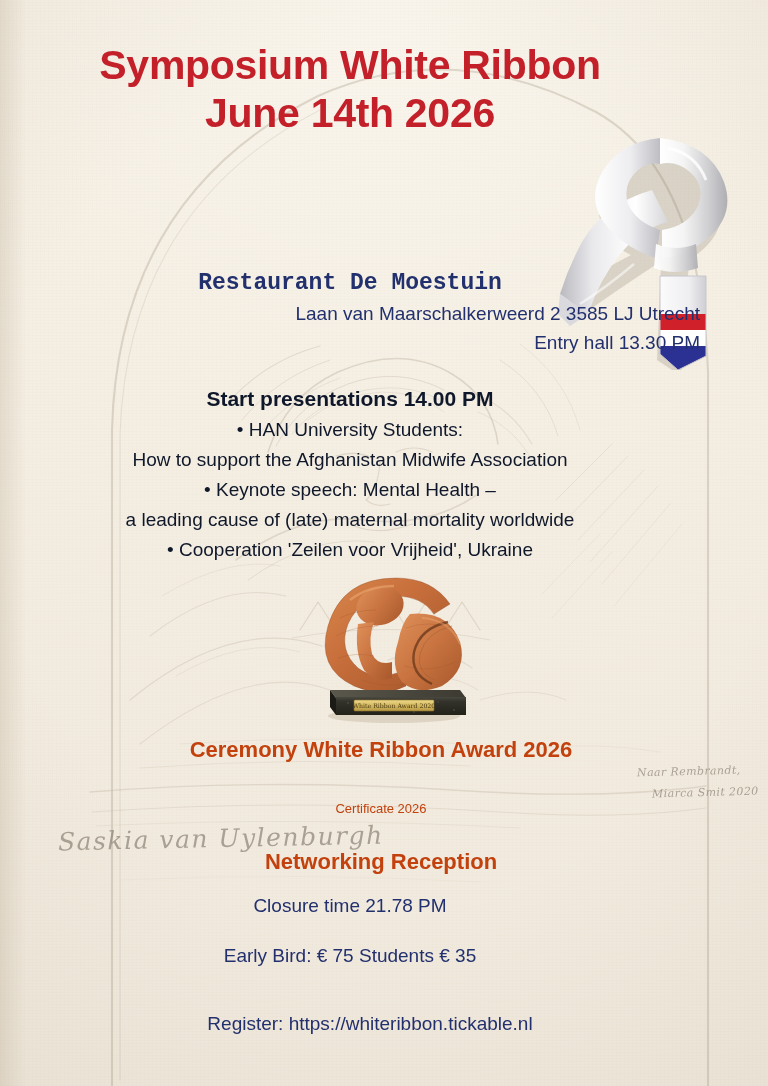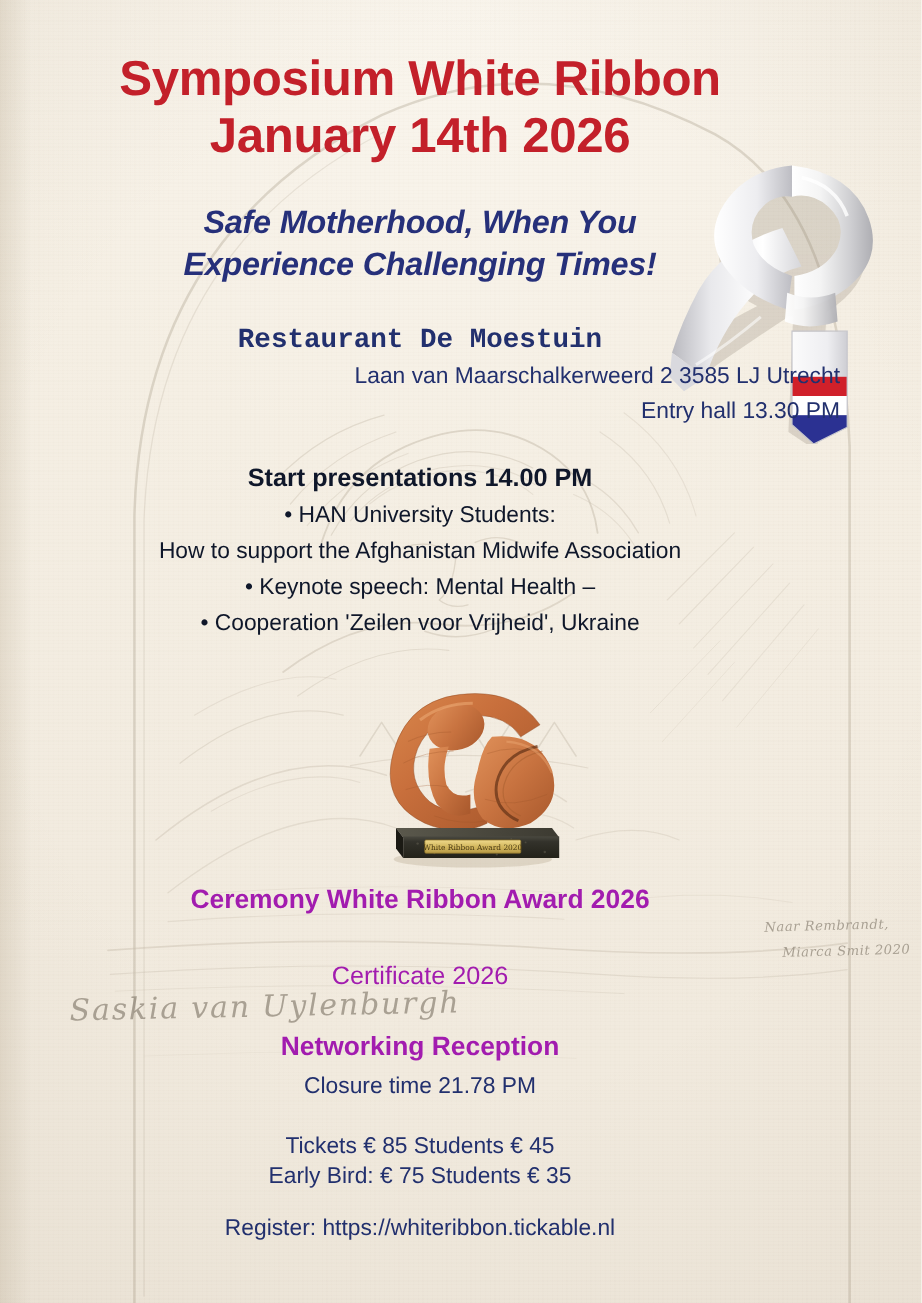--- a/index.html
+++ b/index.html
@@ -323,7 +323,7 @@
 
   <div class="txt title">
     <span class="l">Symposium White Ribbon</span>
-    <span class="l">January 14th 2026</span>
+    <span class="l">June 14th 2026</span>
   </div>
 
   <div class="txt subtitle">

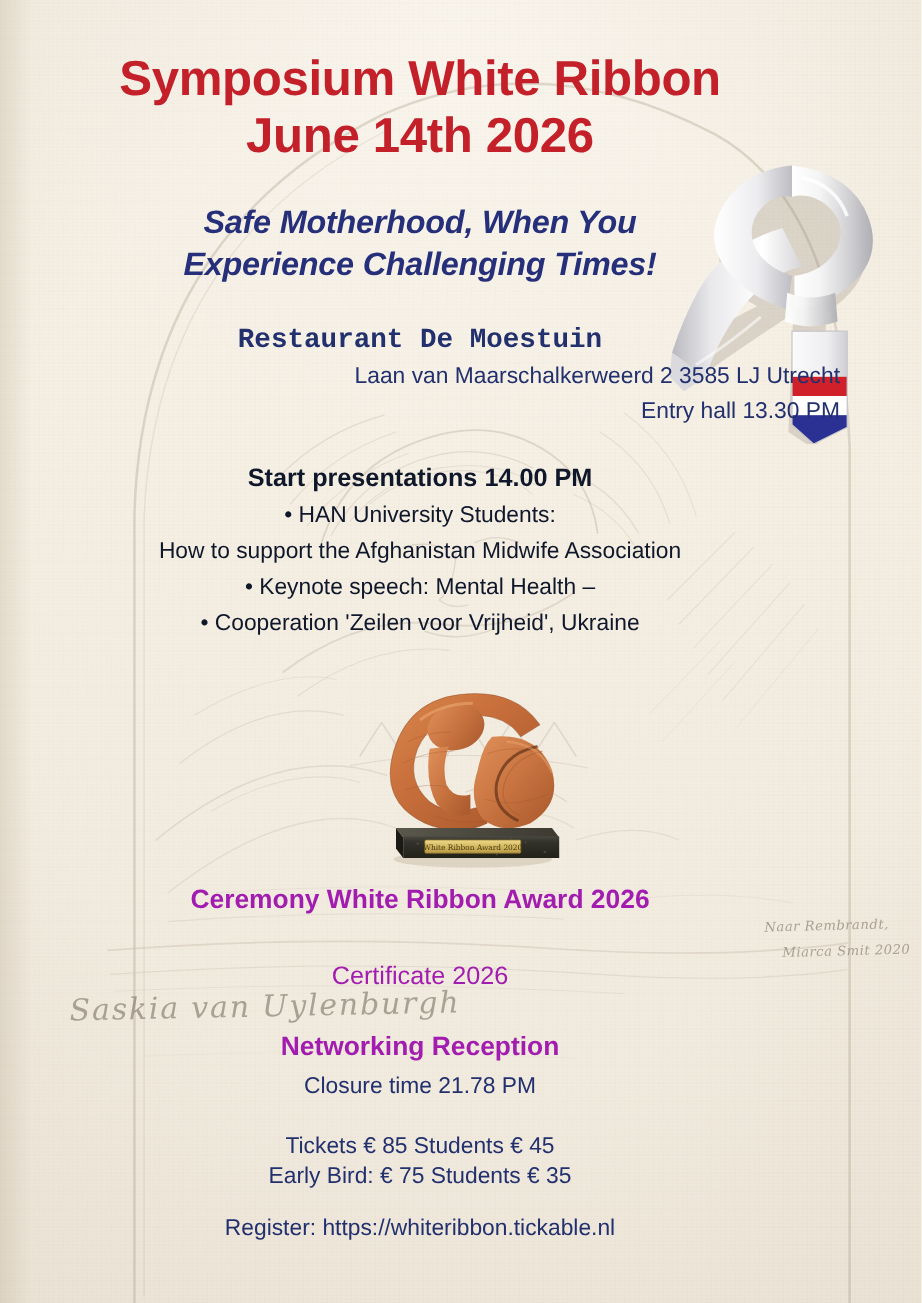--- a/index.html
+++ b/index.html
@@ -326,10 +326,6 @@
     <span class="l">June 14th 2026</span>
   </div>
 
-  <div class="txt subtitle">
-    <span class="l">Safe Motherhood, When You</span>
-    <span class="l">Experience Challenging Times!</span>
-  </div>
 
   <div class="txt venue">
     <span class="v-name">Restaurant De Moestuin</span>

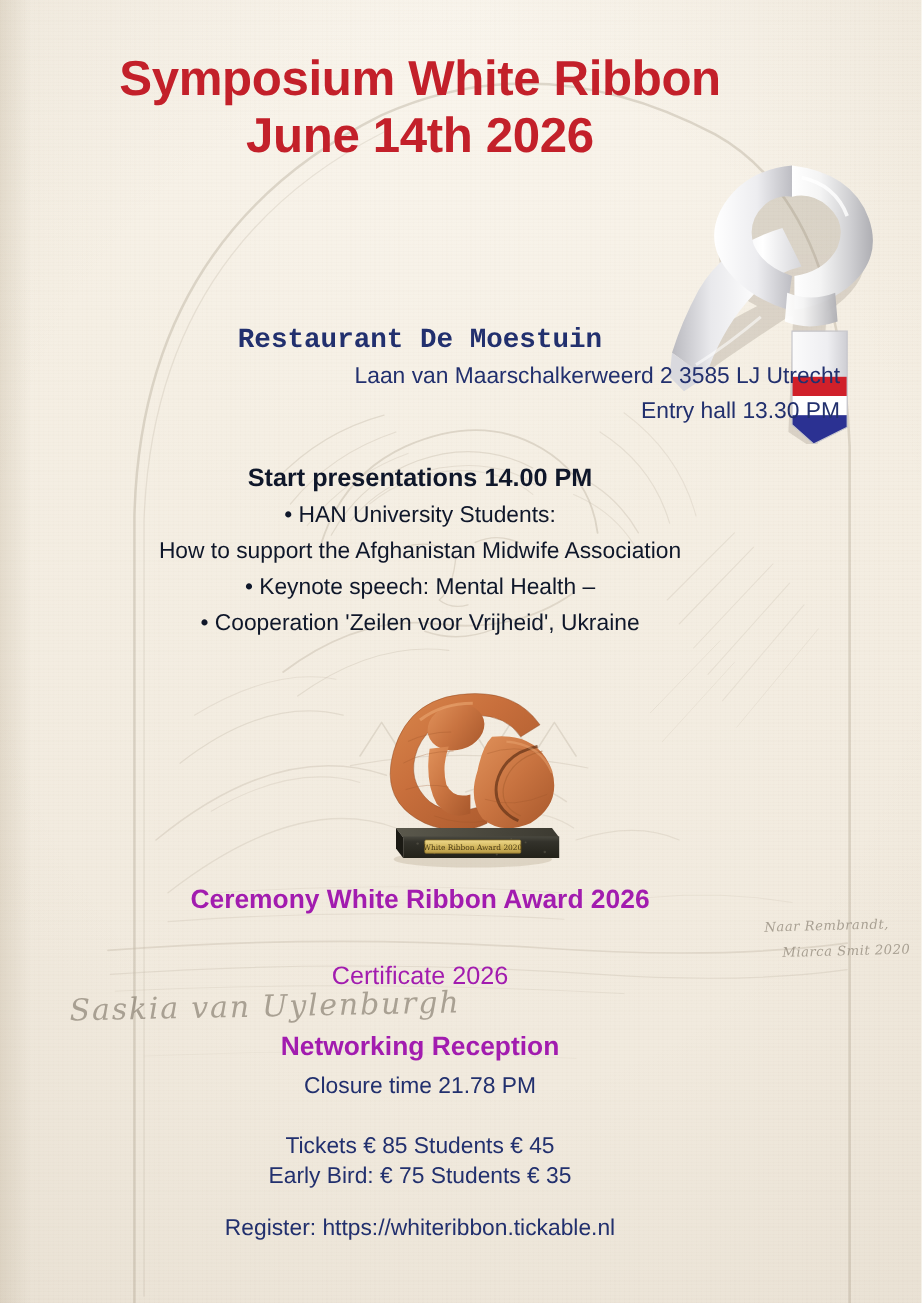--- a/index.html
+++ b/index.html
@@ -338,6 +338,7 @@
     <span class="p-line">• HAN University Students:</span>
     <span class="p-line">How to support the Afghanistan Midwife Association</span>
     <span class="p-line">• Keynote speech: Mental Health –</span>
+    <span class="p-line">a leading cause of (late) maternal mortality worldwide</span>
     <span class="p-line">• Cooperation 'Zeilen voor Vrijheid', Ukraine</span>
   </div>
 

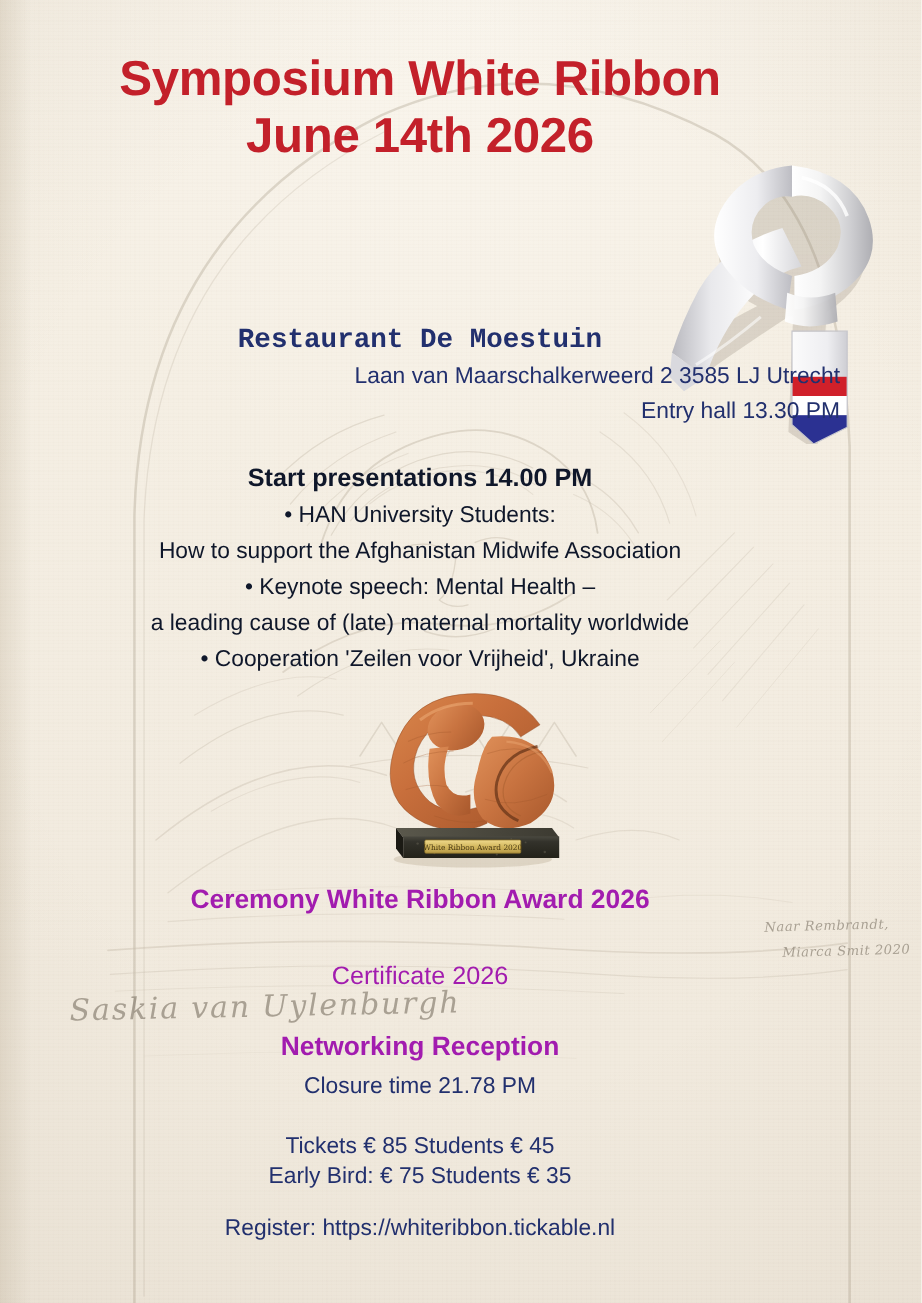--- a/index.html
+++ b/index.html
@@ -125,7 +125,7 @@
   }
   .trophy svg { width: 100%; height: 100%; display: block; }
 
-  .ceremony { top: 737px; color: #a21caf; }
+  .ceremony { top: 737px; color: #c2410c; margin-left: 31px; }
   .ceremony .c-strong {
     display: block;
     font-weight: bold;

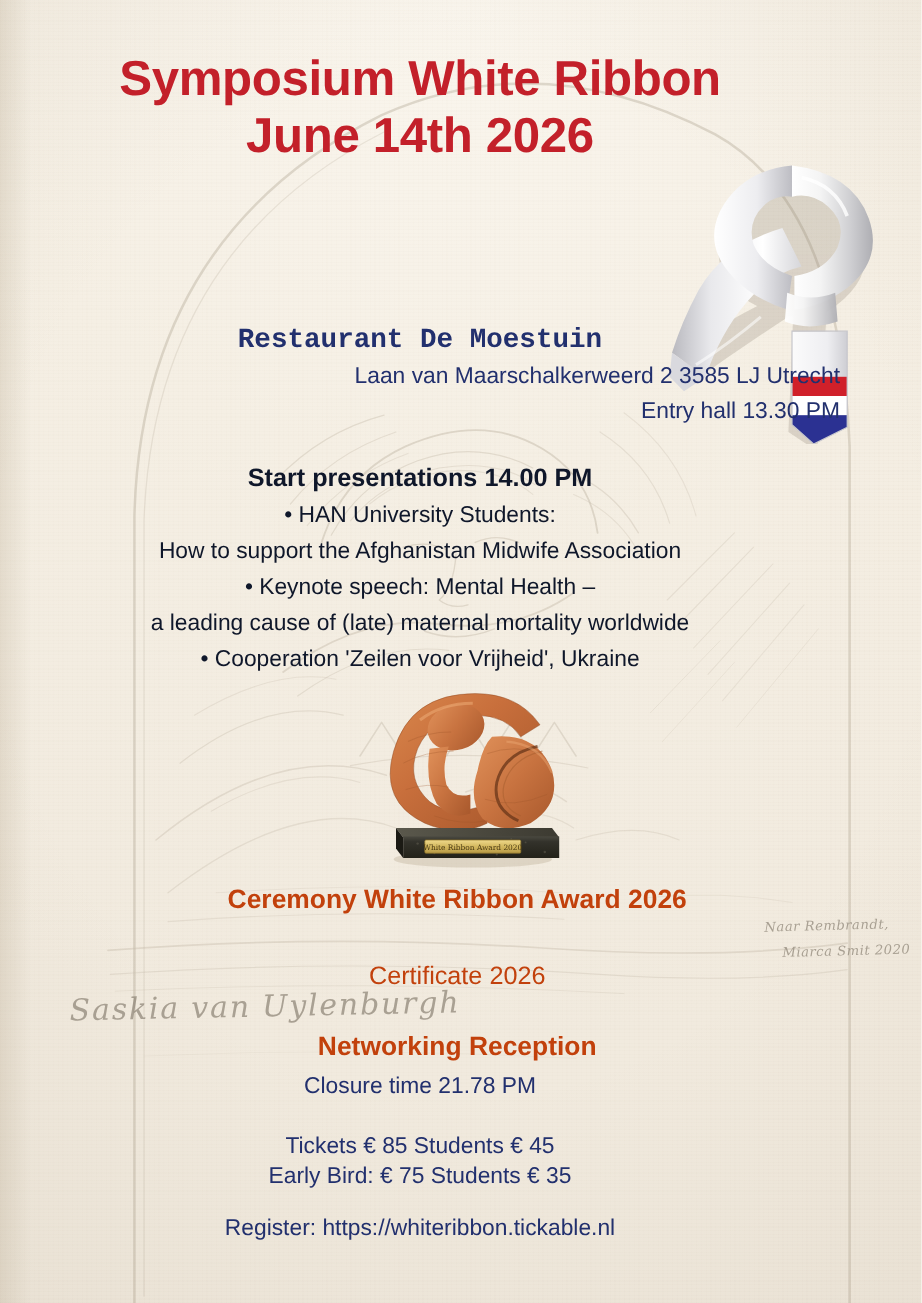--- a/index.html
+++ b/index.html
@@ -134,7 +134,7 @@
   }
   .ceremony .c-reg {
     display: block;
-    font-size: 21px;
+    font-size: 13px;
     line-height: 1.2;
     text-align: center;
   }

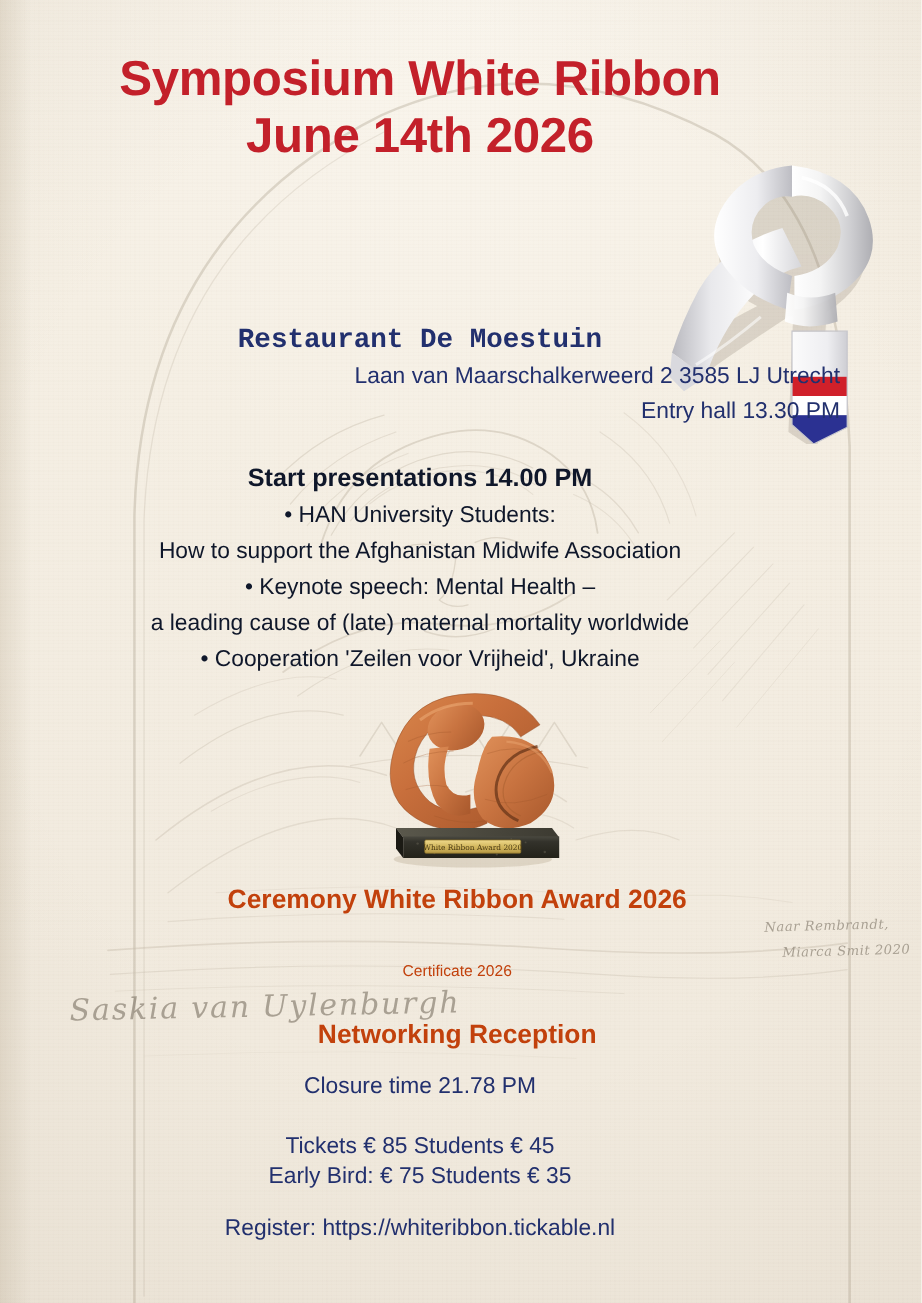--- a/index.html
+++ b/index.html
@@ -447,7 +447,6 @@
   <div class="txt closing">
     <span class="x-line">Closure time 21.78 PM</span>
     <span class="gap-c"></span>
-    <span class="x-line">Tickets € 85  Students € 45</span>
     <span class="x-line">Early Bird: € 75  Students € 35</span>
   </div>
 

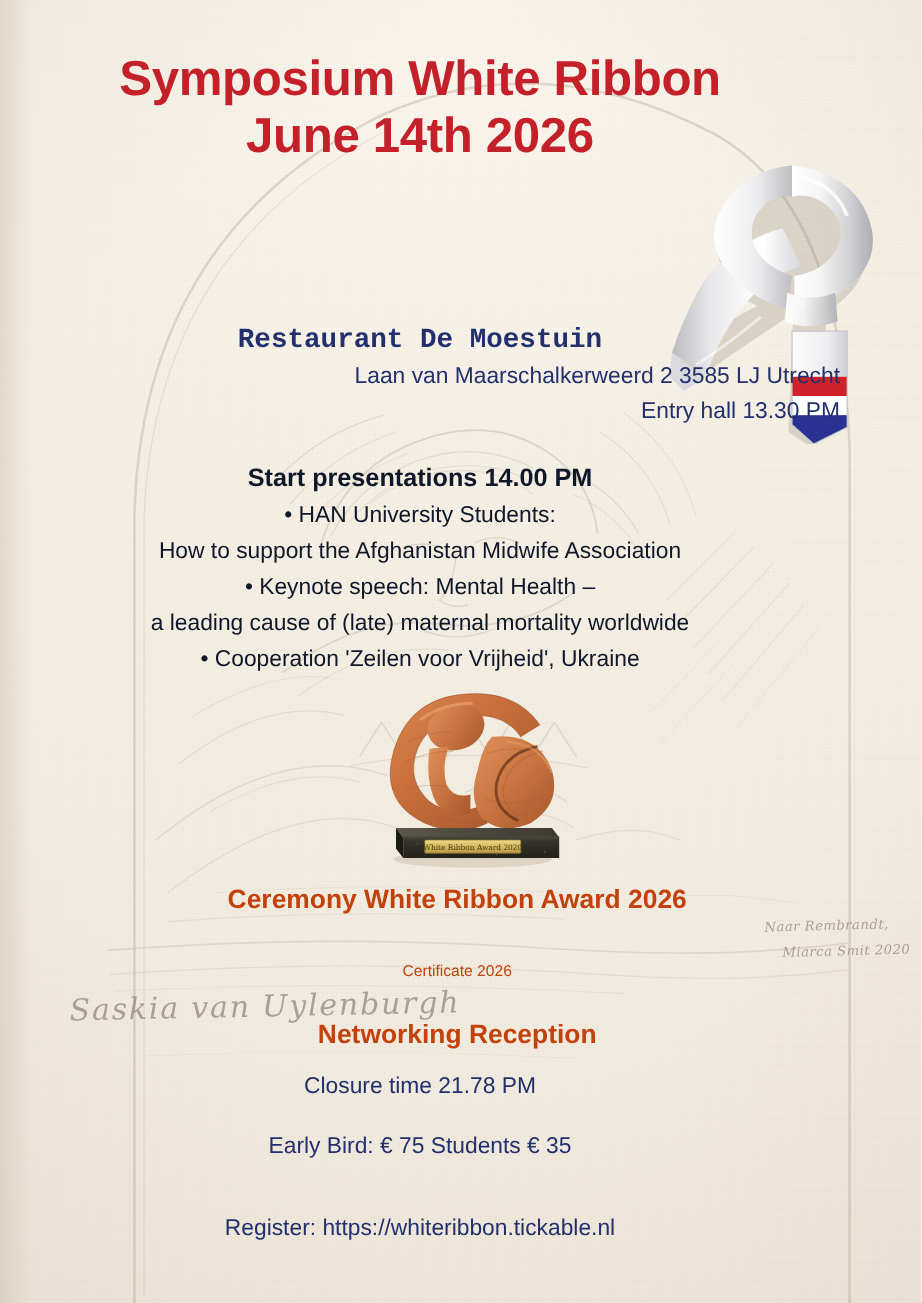--- a/index.html
+++ b/index.html
@@ -149,7 +149,7 @@
   }
   .gap-c { display: block; height: 26px; }
 
-  .register { top: 1013px; color: #22306e; }
+  .register { top: 1013px; color: #22306e; padding-left: 20px; }
   .register .r-line {
     display: block;
     font-size: 19px;

